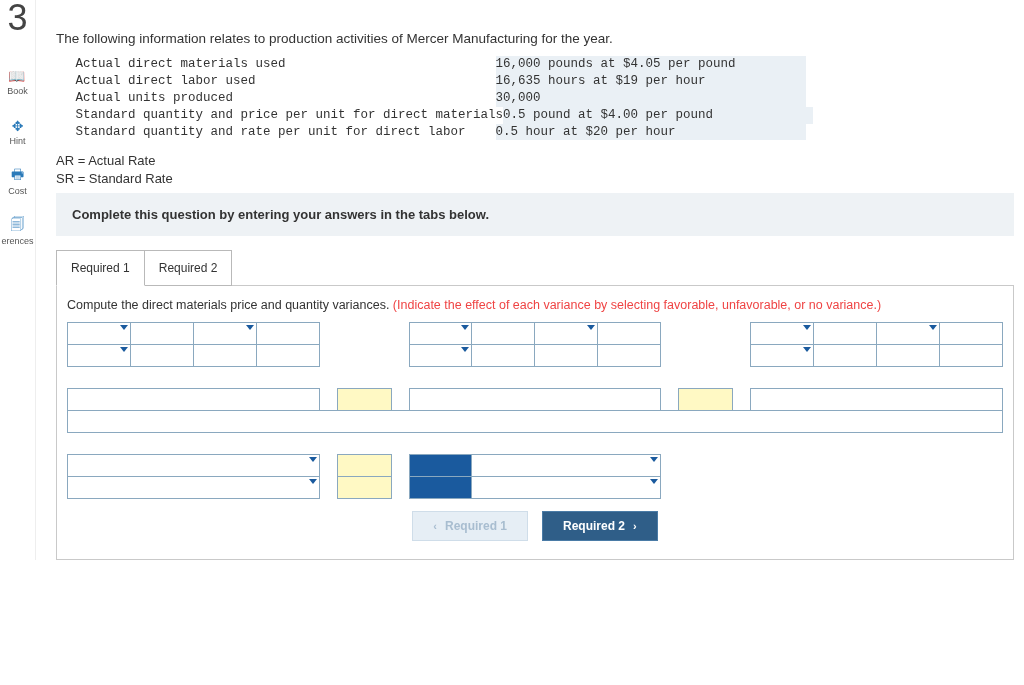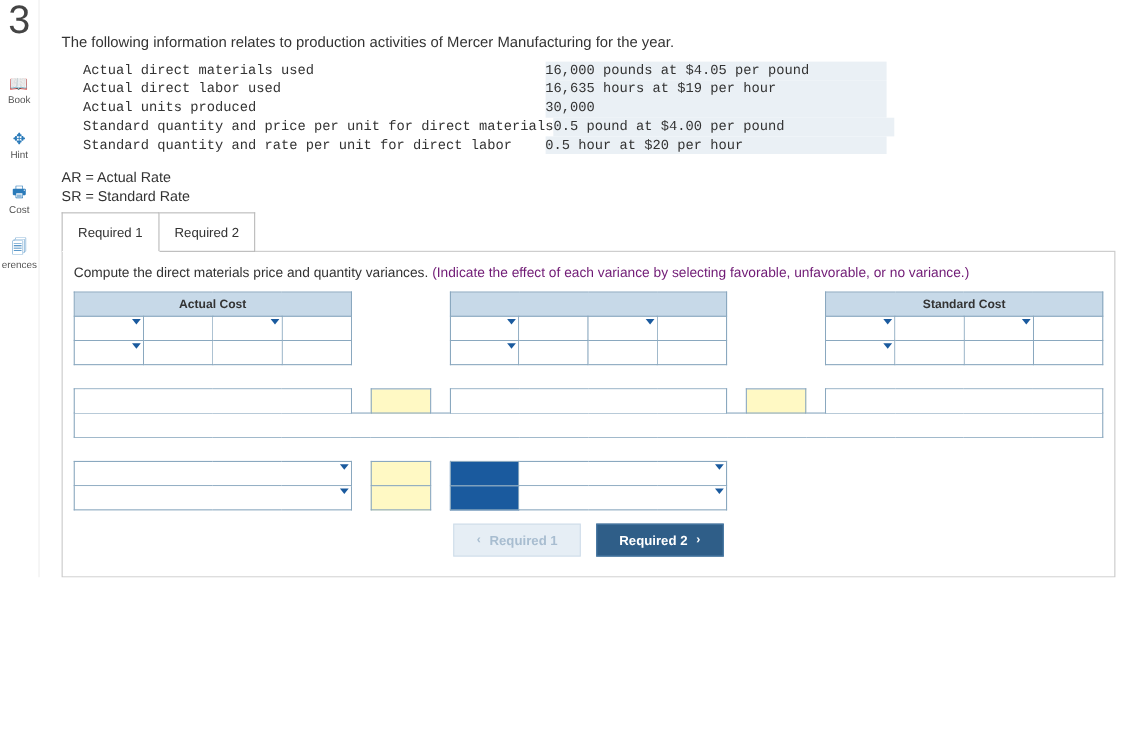--- a/index.html
+++ b/index.html
@@ -166,6 +166,7 @@
     <div class="legend" id="legend1">AR = Actual Rate<br>SR = Standard Rate</div>
 
 
+    <div class="instr-banner">Complete this question by entering your answers in the tabs below.</div>
 
     <div class="tabs">
       <div class="tab active">Required 1</div>

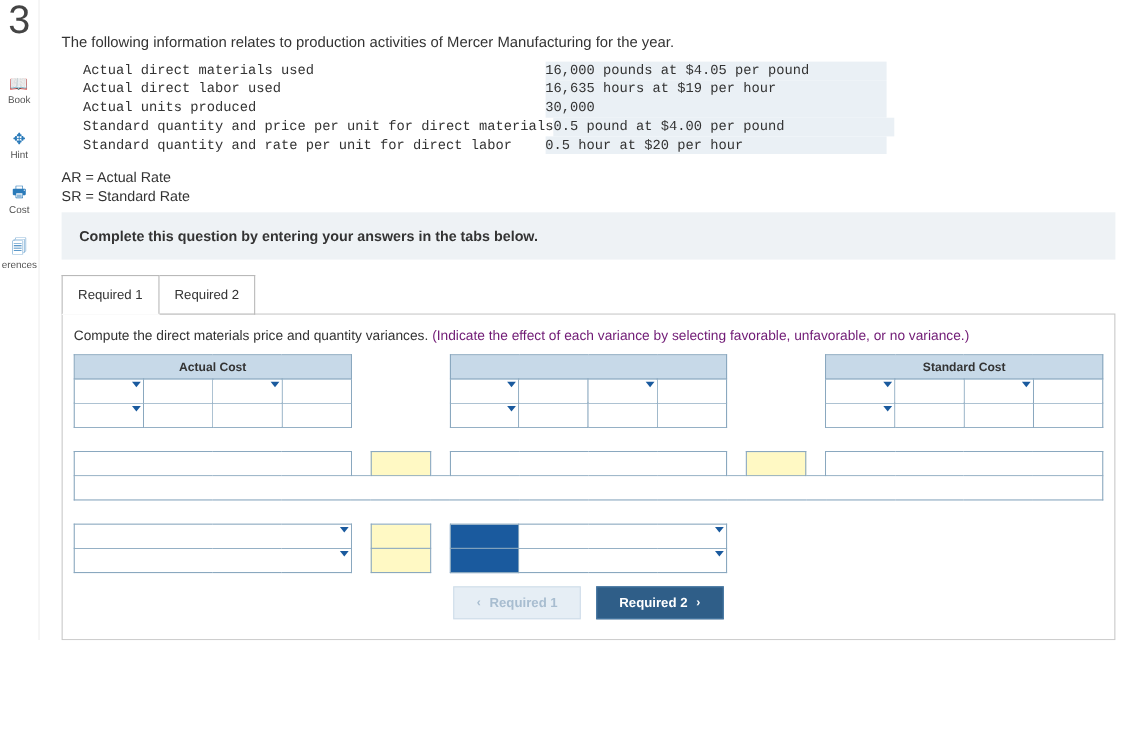--- a/index.html
+++ b/index.html
@@ -83,7 +83,7 @@
     margin-right:10px;
   }
   .prompt { font-size: 12.5px; margin: 4px 0 10px; }
-  .prompt .red { color: #701a75; }
+  .prompt .red { color: #ef4444; }
   table.variance {
     border-collapse: collapse;
     width: 100%;

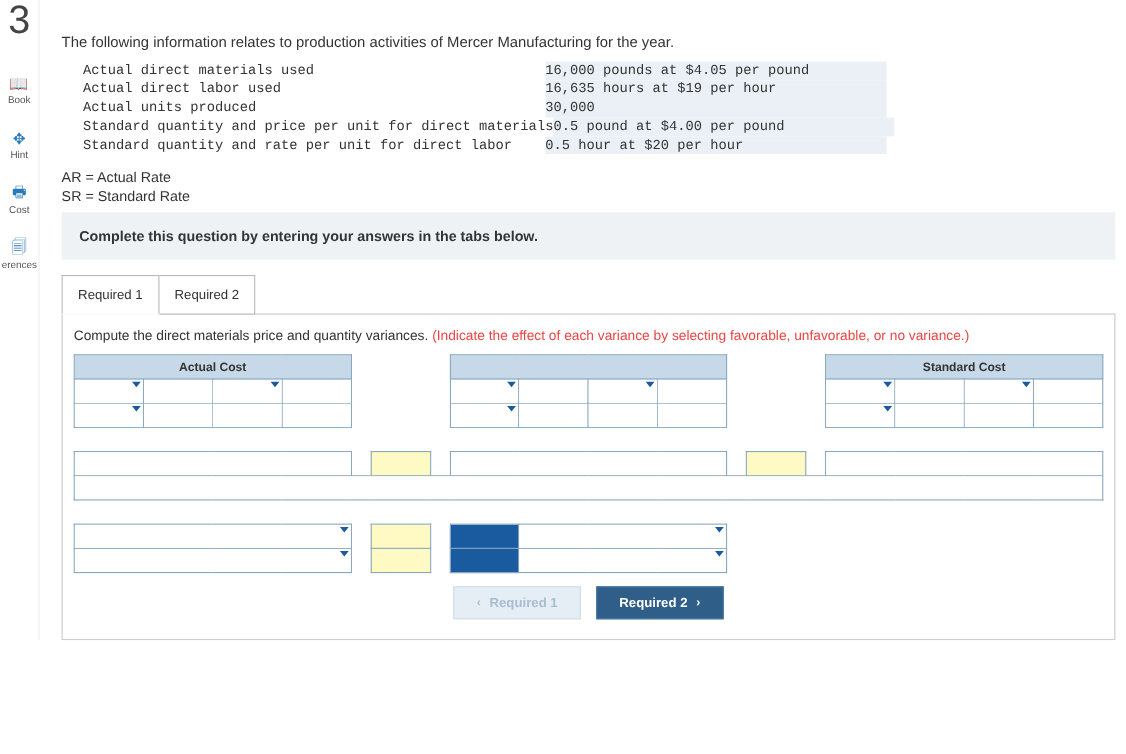--- a/index.html
+++ b/index.html
@@ -200,17 +200,6 @@
             <col style="width:7%">
         </colgroup>
         <tbody>
-            <tr>
-          <th colspan="4">Actual Cost</th>
-          <td class="spacer-col"></td>
-              <td class="spacer-col"></td>
-              <td class="spacer-col"></td>
-          <th colspan="4"></th>
-          <td class="spacer-col"></td>
-              <td class="spacer-col"></td>
-              <td class="spacer-col"></td>
-          <th colspan="4">Standard Cost</th>
-        </tr>
         <tr>
           <td class="cell-input cell-dd"></td>
           <td class="cell-input"></td>

